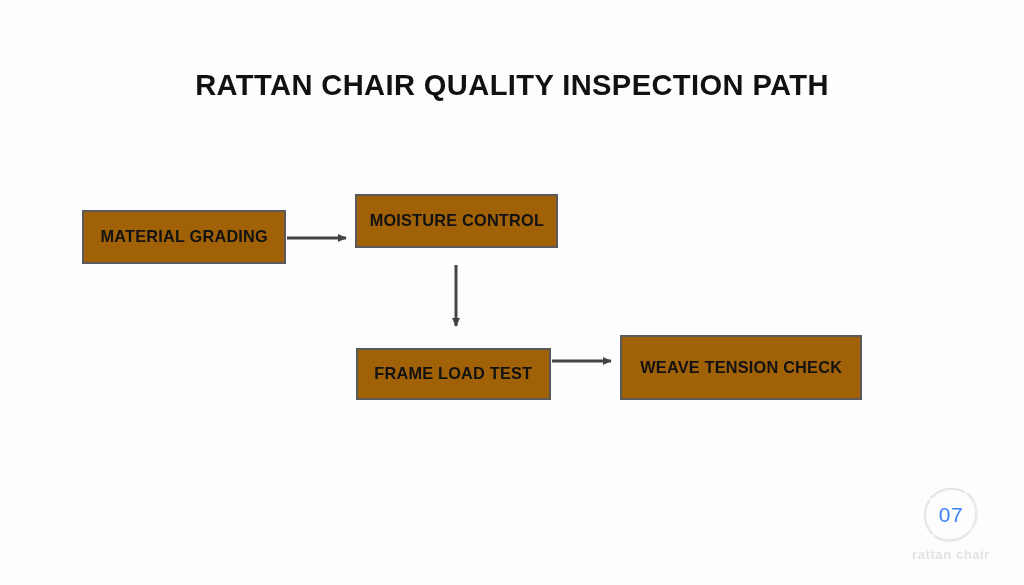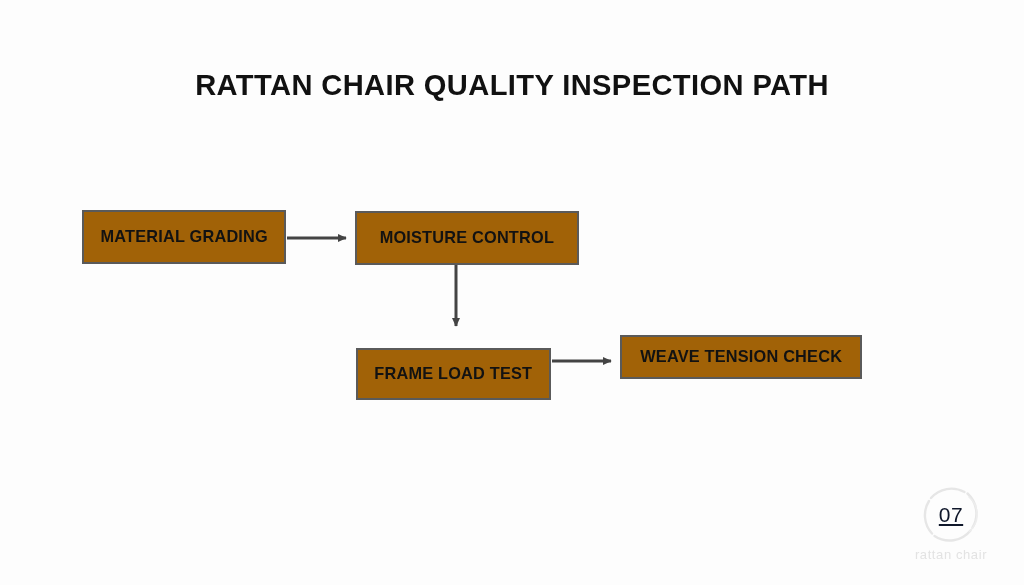--- a/index.html
+++ b/index.html
@@ -66,7 +66,7 @@
   }
 
   #node-material-grading { left: 82px;  top: 210px; width: 204px; height: 54px; }
-  #node-moisture-control { left: 355px; top: 211px; width: 224px; height: 54px; }
+  #node-moisture-control { left: 355px; top: 194px; width: 203px; height: 54px; }
   #node-frame-load-test  { left: 356px; top: 348px; width: 195px; height: 52px; }
   #node-weave-tension-check { left: 620px; top: 335px; width: 242px; height: 44px; }
 

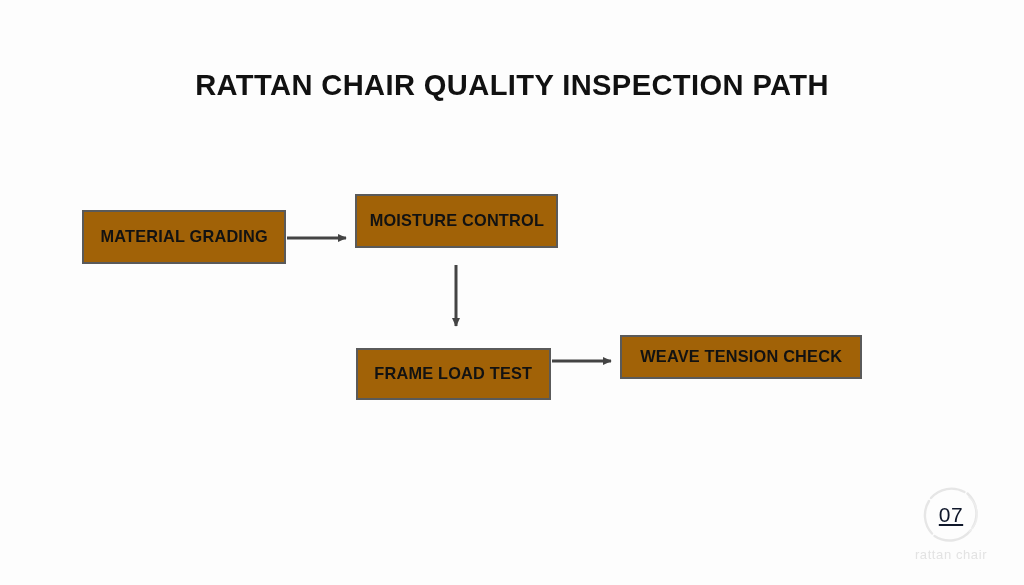--- a/index.html
+++ b/index.html
@@ -68,7 +68,7 @@
   #node-material-grading { left: 82px;  top: 210px; width: 204px; height: 54px; }
   #node-moisture-control { left: 355px; top: 194px; width: 203px; height: 54px; }
   #node-frame-load-test  { left: 356px; top: 348px; width: 195px; height: 52px; }
-  #node-weave-tension-check { left: 620px; top: 335px; width: 242px; height: 44px; }
+  #node-weave-tension-check { left: 620px; top: 335px; width: 242px; height: 65px; }
 
   
   #connectors {

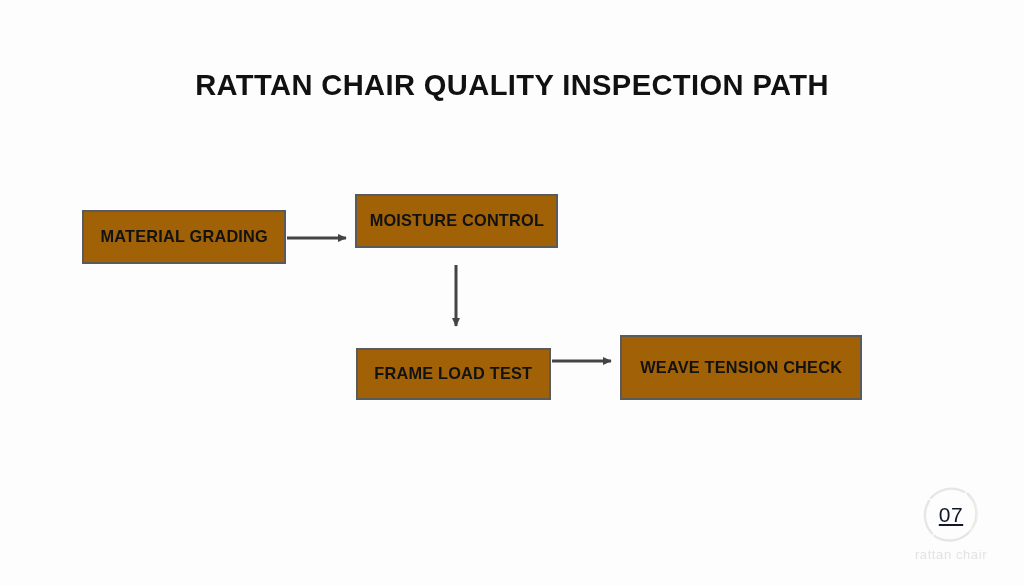--- a/index.html
+++ b/index.html
@@ -106,9 +106,8 @@
     align-items: center;
     justify-content: center;
     font-size: 21px;
-    color: #0f172a;
+    color: #3b82f6;
     letter-spacing: 0.5px;
-    text-decoration: underline;
   }
   #watermark-brand {
     margin-top: 1px;

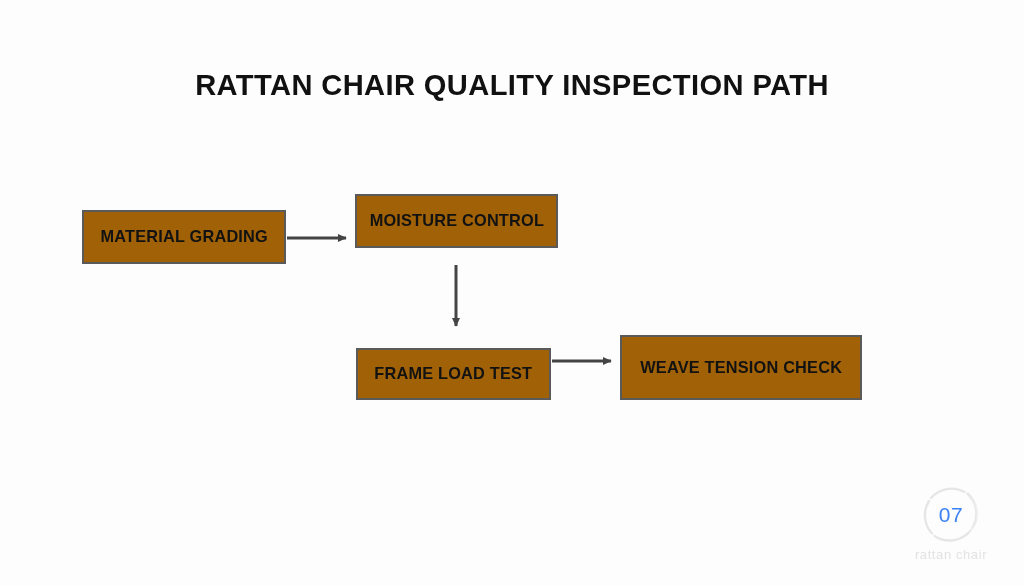--- a/index.html
+++ b/index.html
@@ -115,6 +115,7 @@
     color: #e3e3e3;
     letter-spacing: 0.6px;
     white-space: nowrap;
+    font-weight: bold;
   }
 </style>
 </head>

